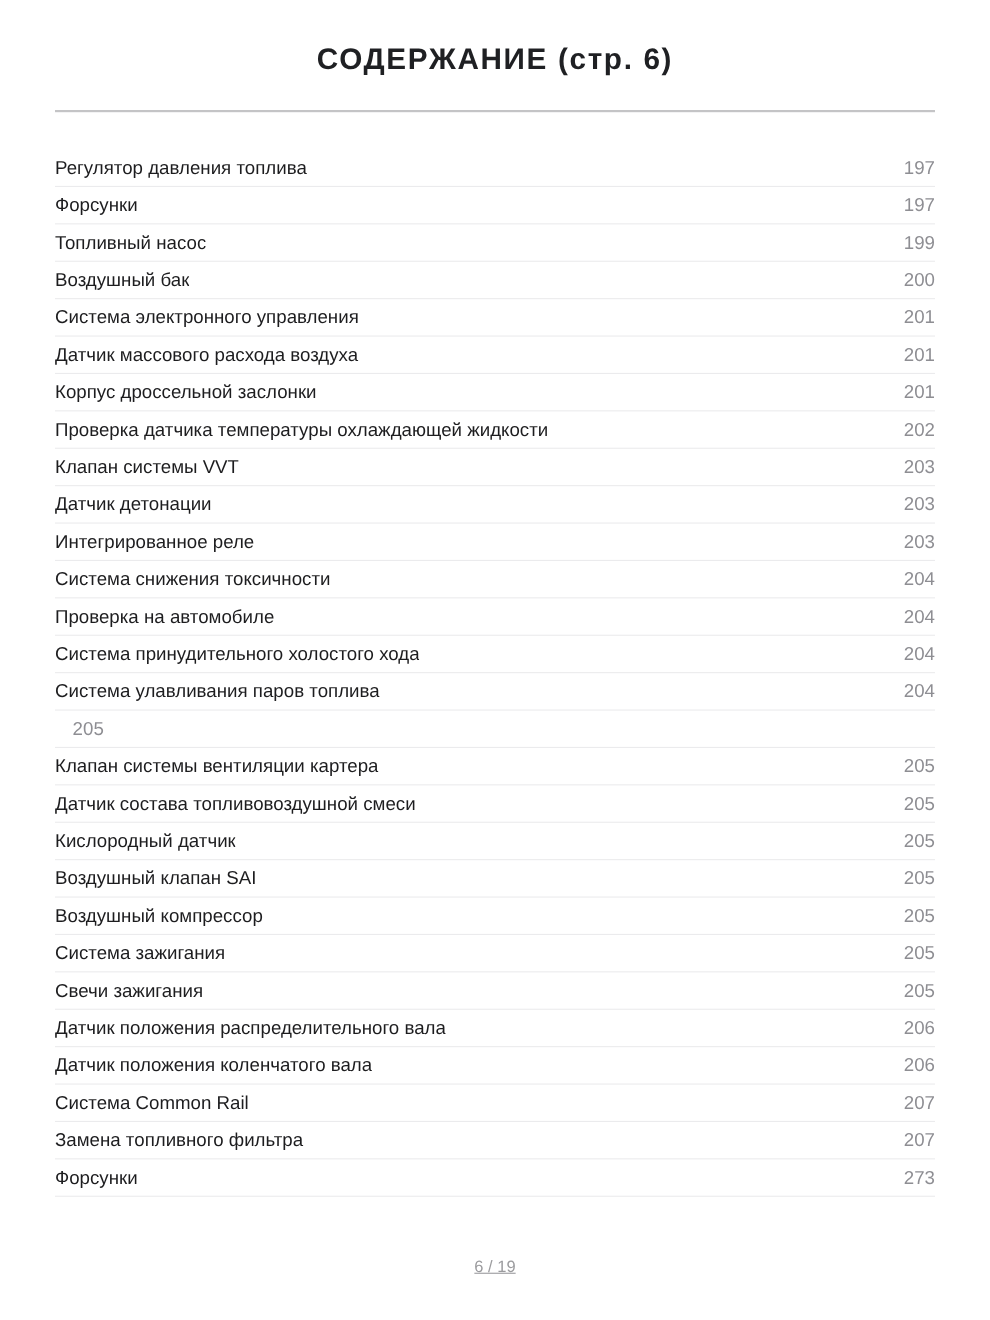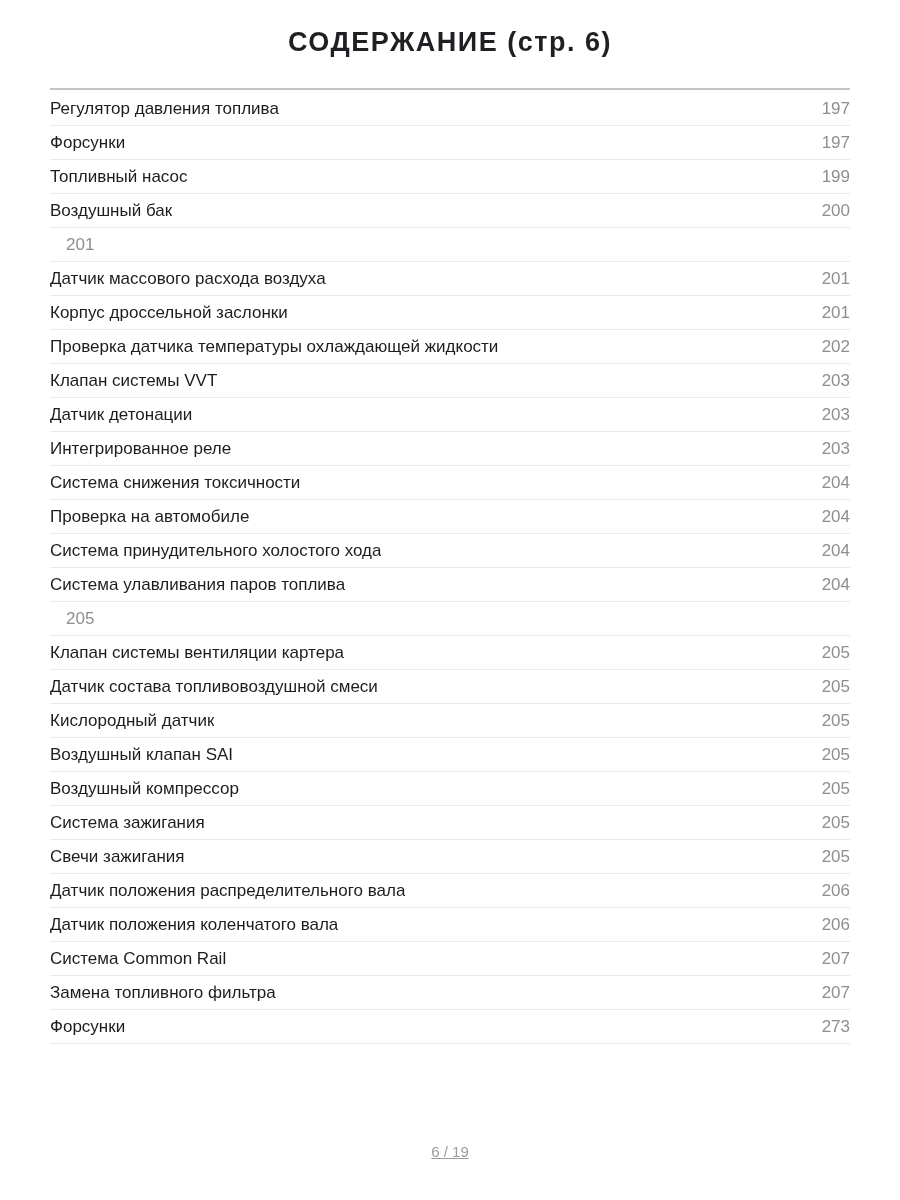--- a/index.html
+++ b/index.html
@@ -18,7 +18,7 @@
   }
   .title {
     margin: 0;
-    padding-top: 26px;
+    padding-top: 38px;
     text-align: center;
     font-size: 27px;
     line-height: 32px;

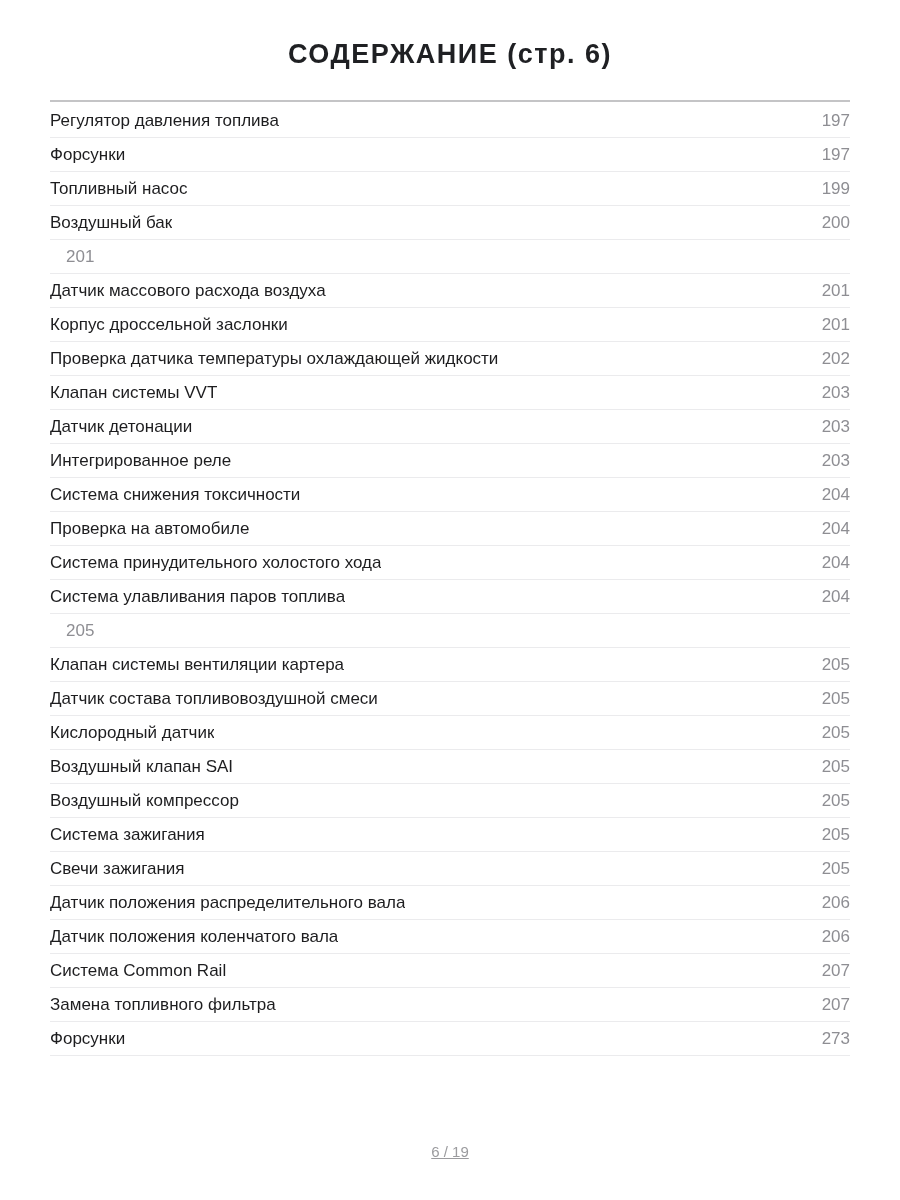--- a/index.html
+++ b/index.html
@@ -33,7 +33,7 @@
     margin: 30px 0 0 0;
   }
   .toc {
-    margin-top: 2px;
+    margin-top: 34px;
   }
   .toc-row {
     display: flex;

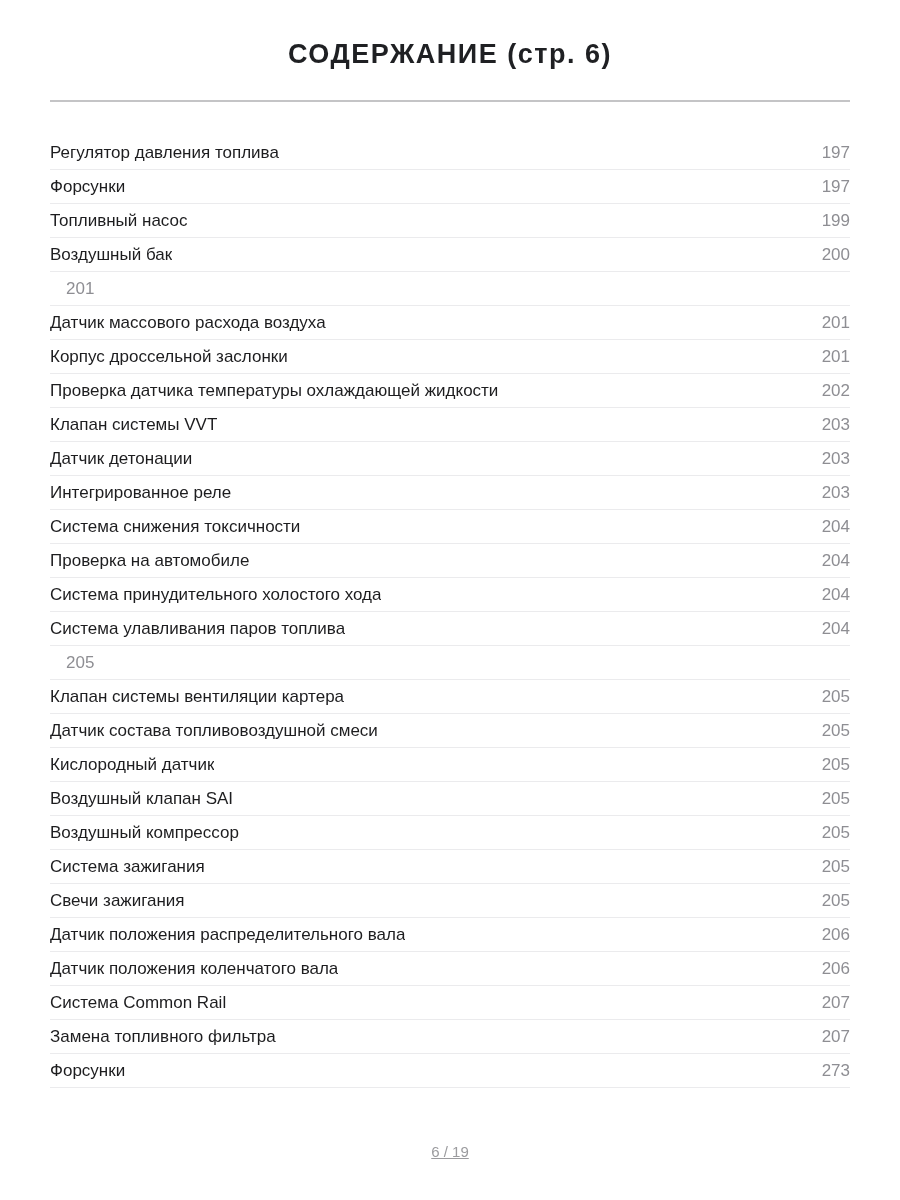--- a/index.html
+++ b/index.html
@@ -95,6 +95,7 @@
   </div>
 
   <div class="toc-row">
+    <span class="toc-label">Система электронного управления</span>
     <span class="toc-page">201</span>
   </div>
 

